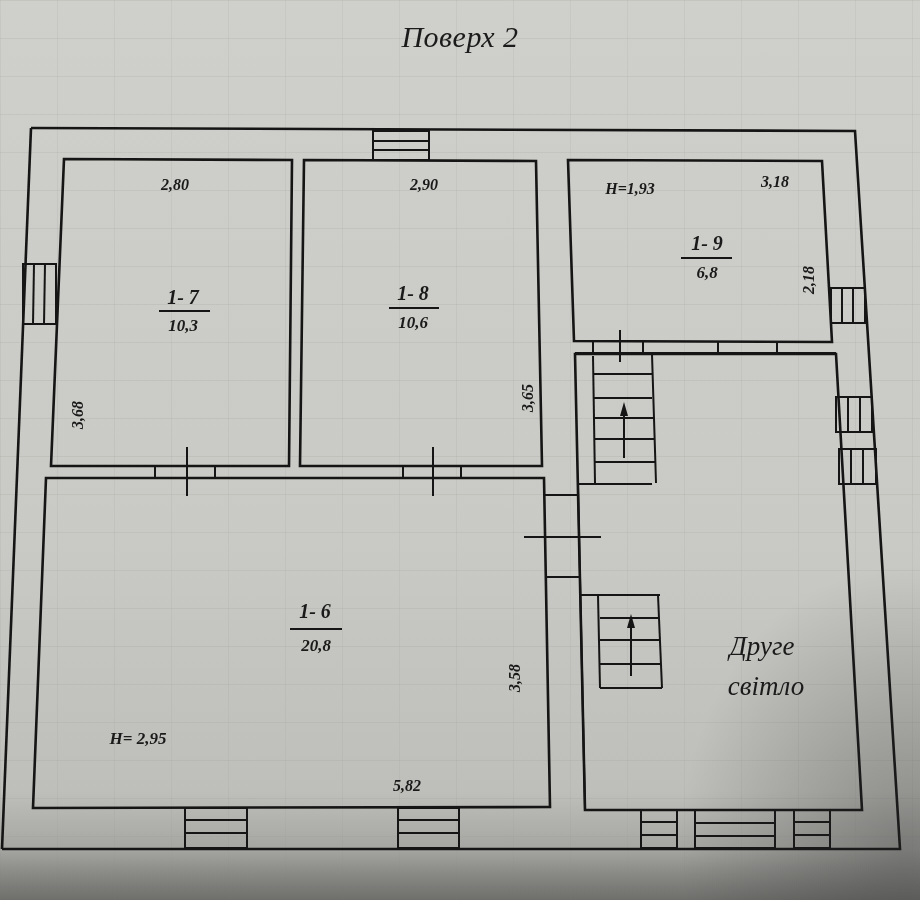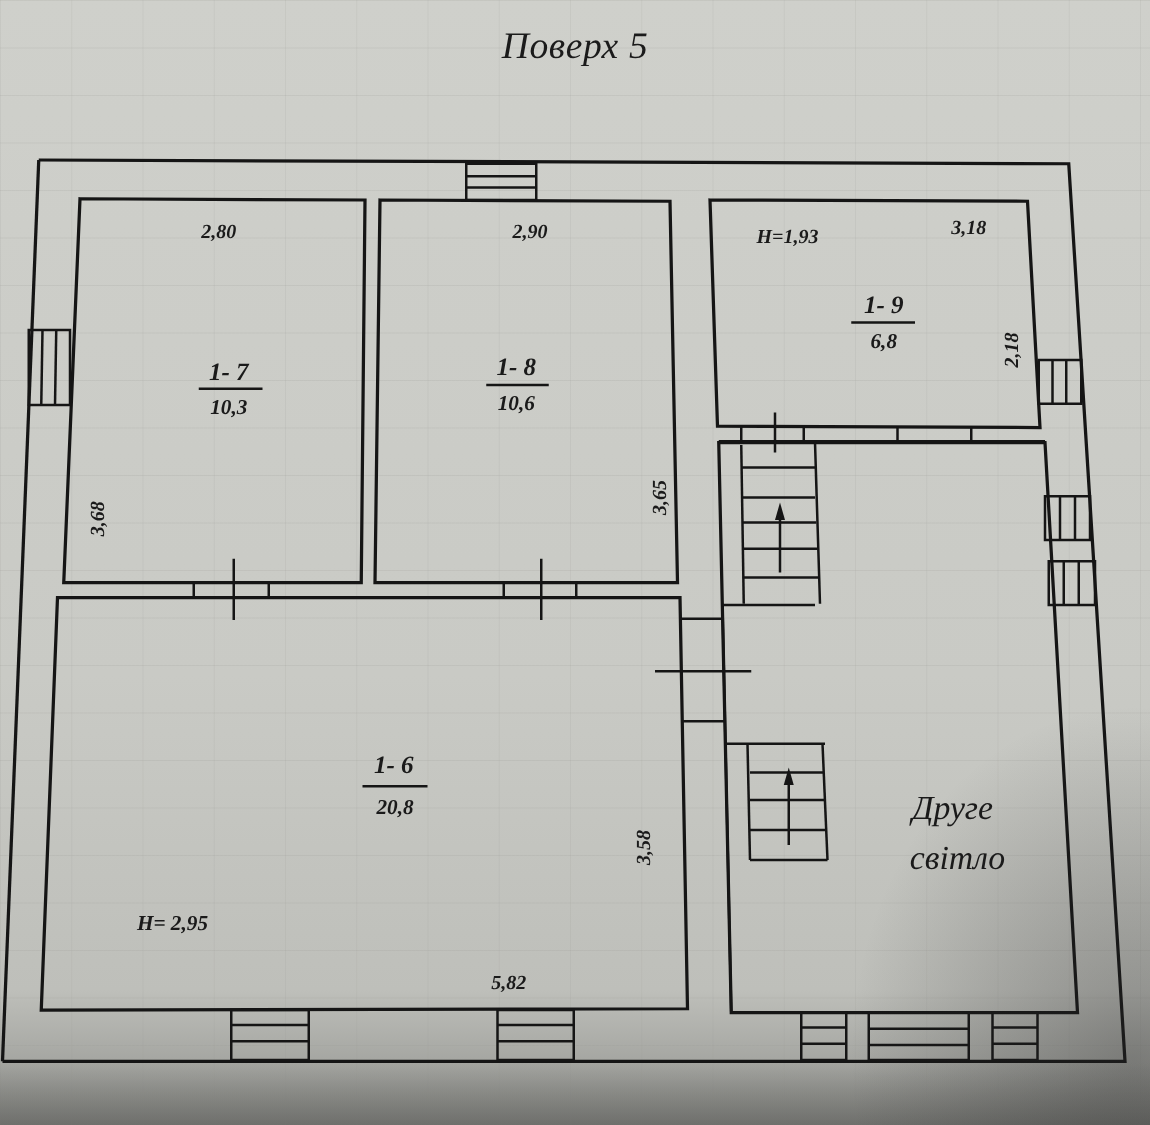--- a/index.html
+++ b/index.html
@@ -44,7 +44,7 @@
 
 <div class="grid-bg"></div>
 
-<div class="title">Поверх 5</div>
+<div class="title">Поверх 2</div>
 
 <svg width="920" height="900" viewBox="0 0 920 900">
 

